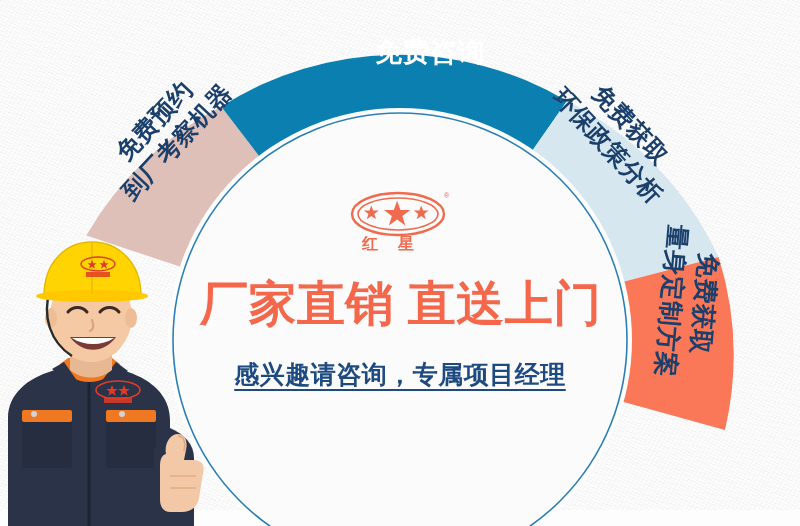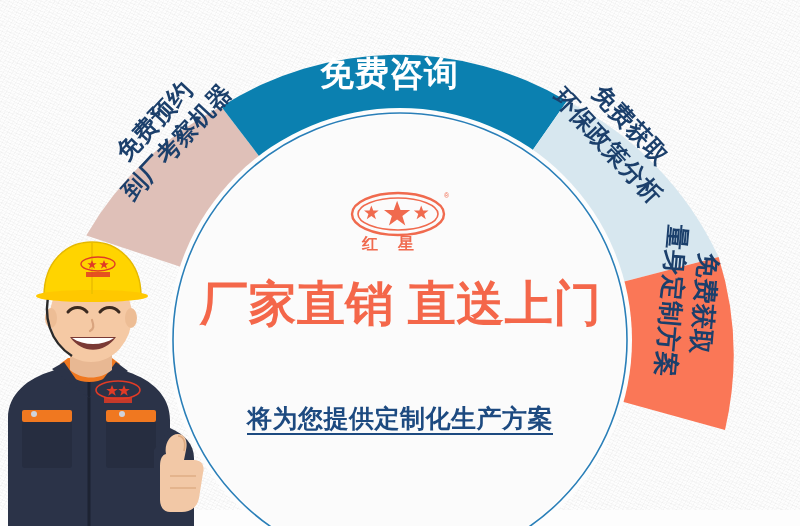--- a/index.html
+++ b/index.html
@@ -37,10 +37,9 @@
   }
   .seg2-label{       
     left:320px;top:33px;
-    width:220px;text-align:left;
-    font-size:34px;color:#ffffff;
+    width:220px;text-align:center;
+    font-size:27px;color:#ffffff;
     line-height:1.45;
-    margin-top:16px;
   }
   .seg3-label{       
     left:546px;top:104px;

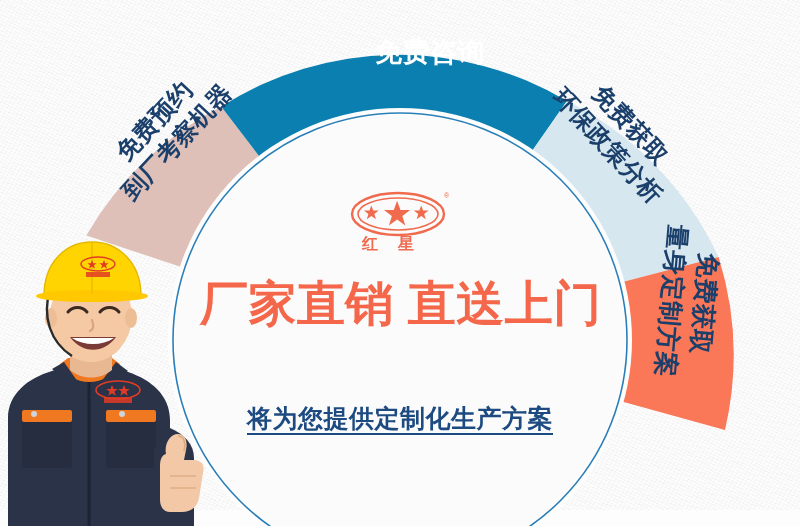--- a/index.html
+++ b/index.html
@@ -168,6 +168,9 @@
 
   <div class="headline">厂家直销  直送上门</div>
 
+  <div class="subline sub1">
+    <span class="u">感兴趣请咨询，专属项目经理</span>
+  </div>
   <div class="subline sub2">
     <span class="u">将为您提供定制化生产方案</span>
   </div>

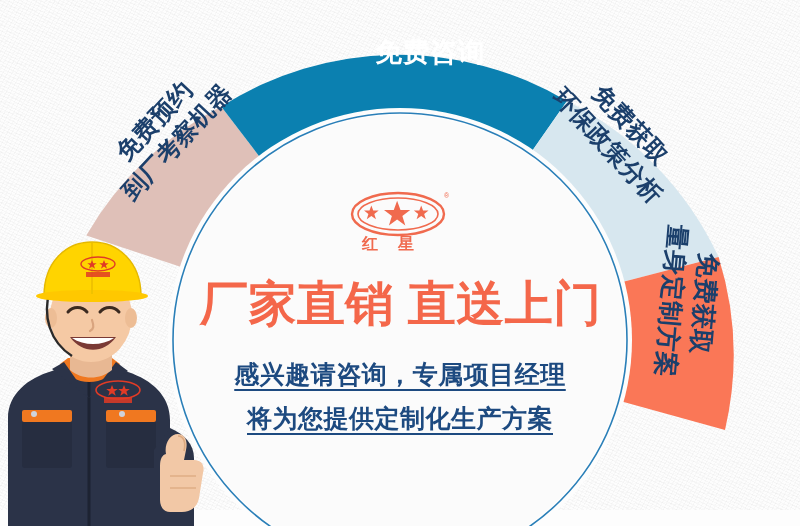--- a/index.html
+++ b/index.html
@@ -171,9 +171,6 @@
   <div class="subline sub1">
     <span class="u">感兴趣请咨询，专属项目经理</span>
   </div>
-  <div class="subline sub2">
-    <span class="u">将为您提供定制化生产方案</span>
-  </div>
 
   <div class="worker">
     <svg viewBox="0 0 218 292">

